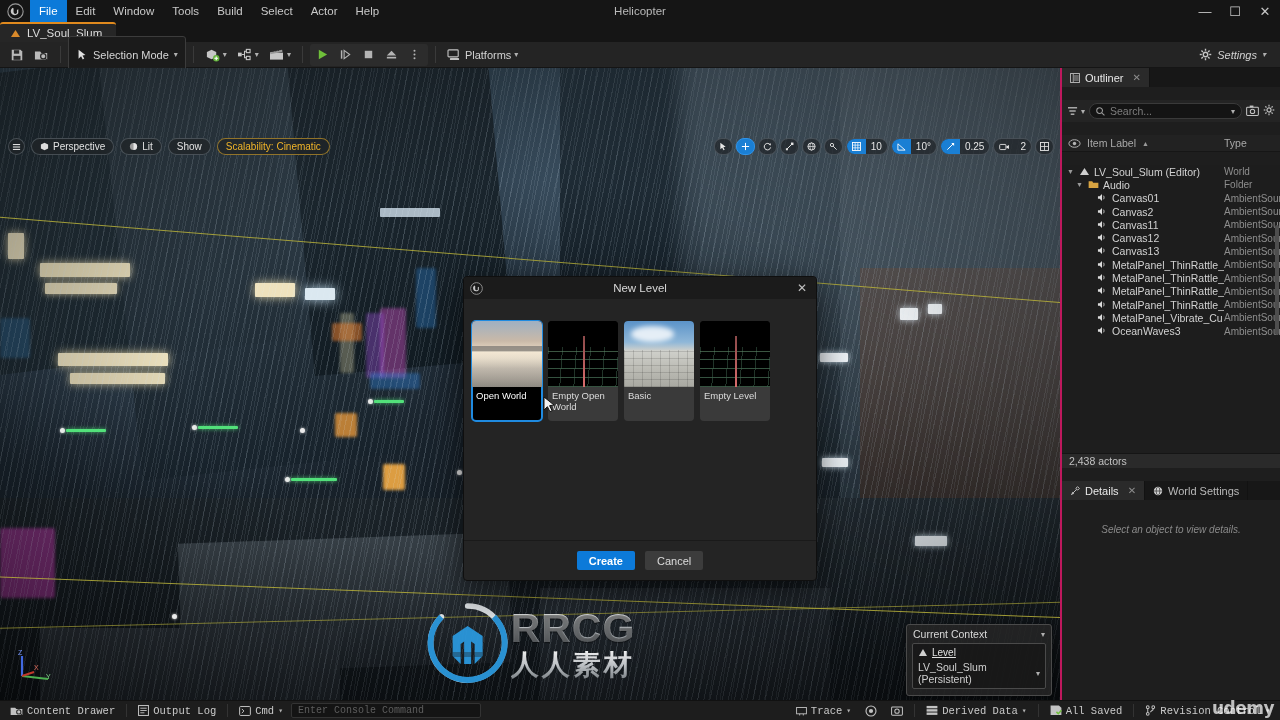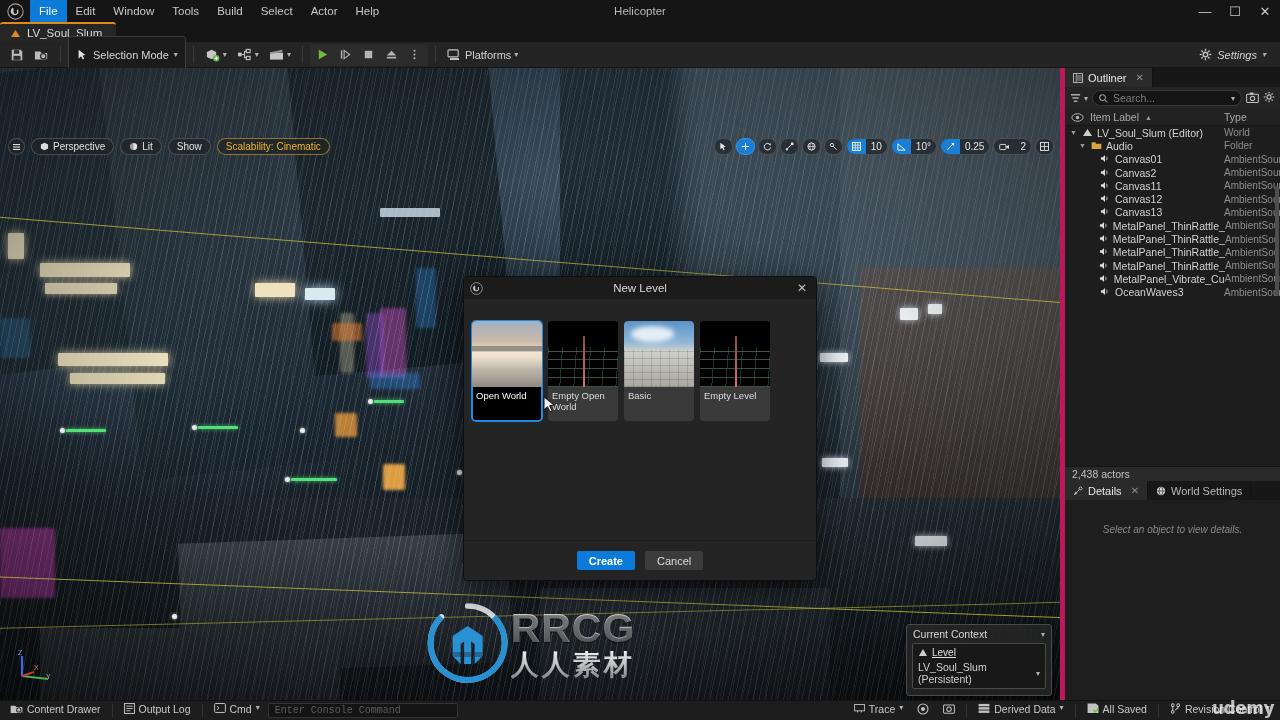--- a/index.html
+++ b/index.html
@@ -163,7 +163,7 @@
   }
 
   
-  .dock{ width:220px; flex:0 0 220px; display:flex; flex-direction:column; background:#1e1e1e; border-left:5px solid #be185d; }
+  .dock{ width:220px; flex:0 0 220px; display:flex; flex-direction:column; background:#1e1e1e; border-left:2px solid #be185d;gap:13px; }
   .panel-tabs{ height:19px; display:flex; align-items:stretch; background:#171717; }
   .ptab{
     display:flex; align-items:center; gap:5px; padding:0 8px; font-size:11px; color:#b8b8b8;

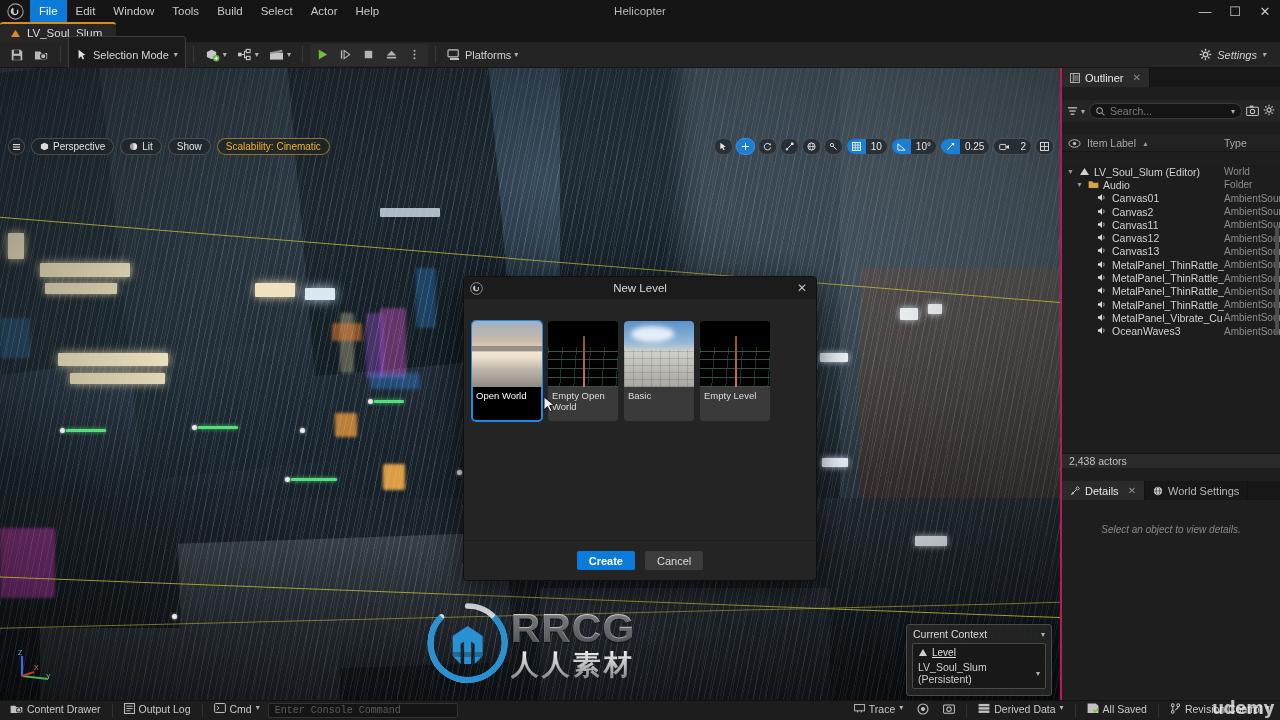--- a/index.html
+++ b/index.html
@@ -200,7 +200,7 @@
     height:20px; flex:0 0 20px; background:#1d1d1d; display:flex; align-items:center;
     gap:2px; padding:0 4px; border-top:1px solid #111; position:relative;
   }
-  .sb-btn{ display:flex; gap:4px; height:16px; padding:0 6px; border-radius:2px; color:#c9c9c9; font-size:10.5px; }
+  .sb-btn{ display:flex; align-items:center; gap:4px; height:16px; padding:0 6px; border-radius:2px; color:#c9c9c9; font-size:10.5px;font-family:Liberation Mono, monospace; }
   .sb-sep{ width:1px; height:13px; background:#333; margin:0 3px; }
   .cmd-input{
     width:190px; height:15px; background:#141414; border:1px solid #333; border-radius:2px;

